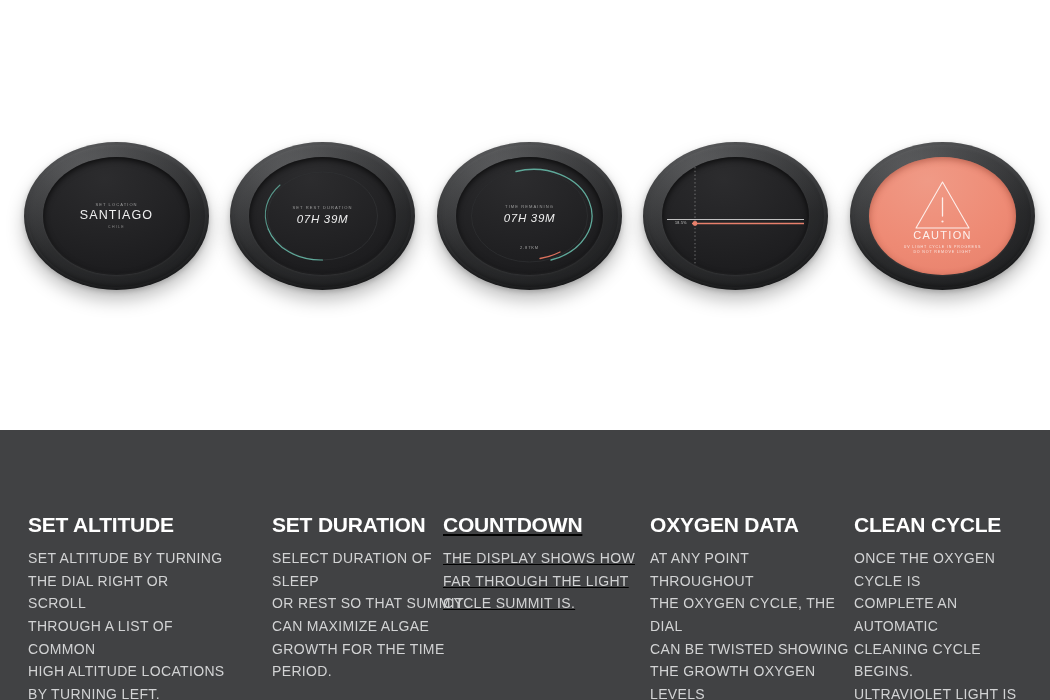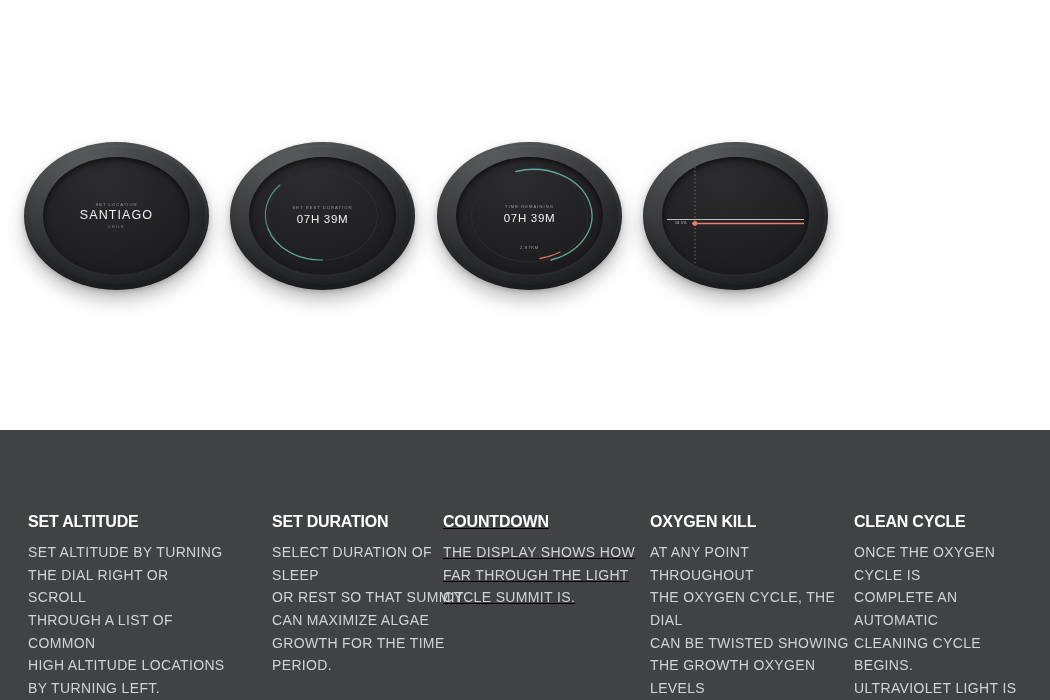--- a/index.html
+++ b/index.html
@@ -89,6 +89,7 @@
     letter-spacing:0.7px;
     color:#efefef;
     font-weight:400;
+    font-style:italic;
   }
   .mid-value {
     font-size:12.5px;

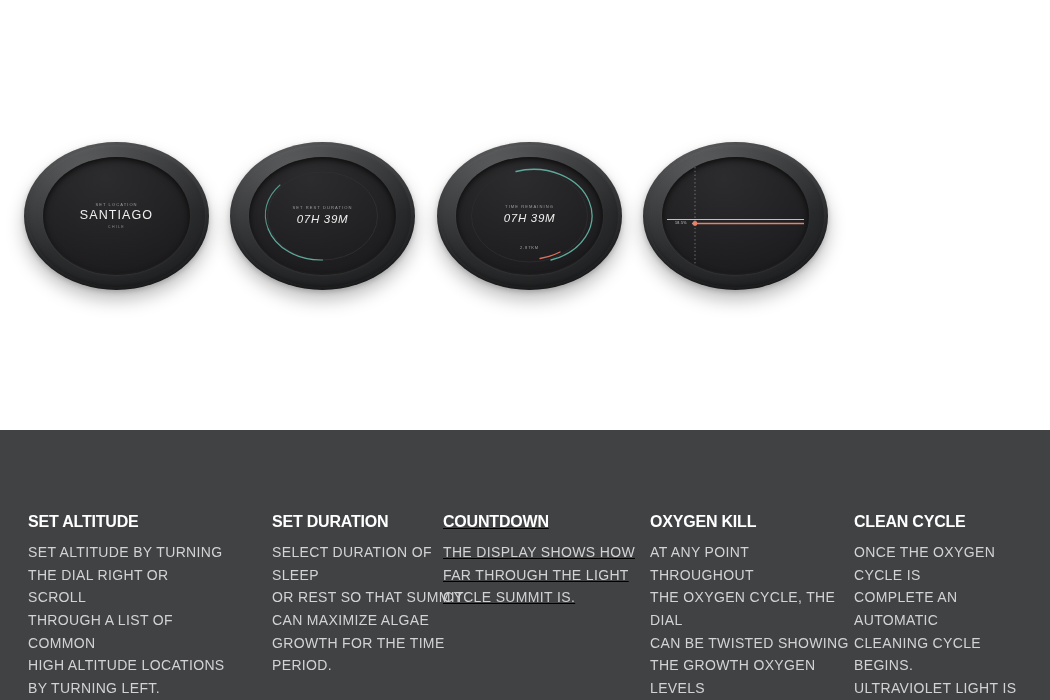--- a/index.html
+++ b/index.html
@@ -234,6 +234,21 @@
     </div>
   </div>
 
+  <div class="dial" style="left:850px;">
+    <div class="bezel"></div>
+    <div class="face lit">
+      <svg width="147" height="118" viewBox="0 0 147 118">
+        <path d="M 73.5 25 L 100 71 L 47 71 Z" fill="none" stroke="#fdeeea" stroke-width="1.1" stroke-linejoin="round"></path>
+        <line x1="73.5" y1="41" x2="73.5" y2="59" stroke="#fdeeea" stroke-width="1.3" stroke-linecap="round"></line>
+        <circle cx="73.5" cy="64.5" r="1.1" fill="#fdeeea"></circle>
+      </svg>
+      <div class="readout" style="top:72px;">
+        <div class="caution-title">CAUTION</div>
+        <div class="caution-line" style="margin-top:2px;">UV LIGHT CYCLE IN PROGRESS</div>
+        <div class="caution-line">DO NOT REMOVE LIGHT</div>
+      </div>
+    </div>
+  </div>
 
 </div>
 

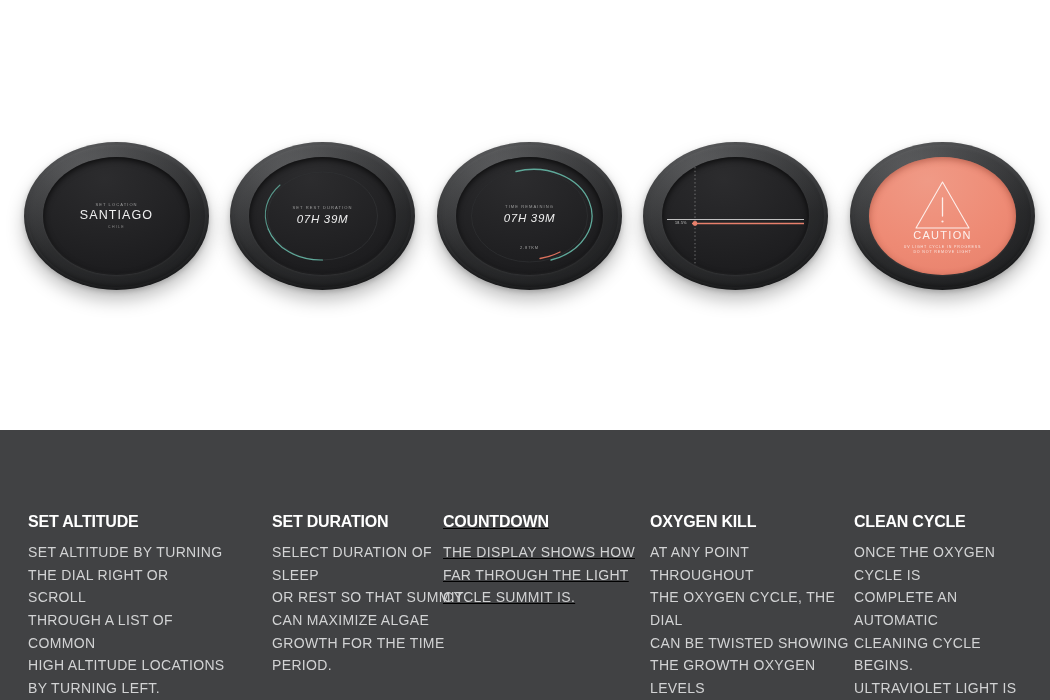--- a/index.html
+++ b/index.html
@@ -160,7 +160,7 @@
   }
   .col-title {
     color:#ffffff;
-    font-size:16px;
+    font-size:21px;
     font-weight:bold;
     letter-spacing:-0.2px;
     margin-bottom:10px;

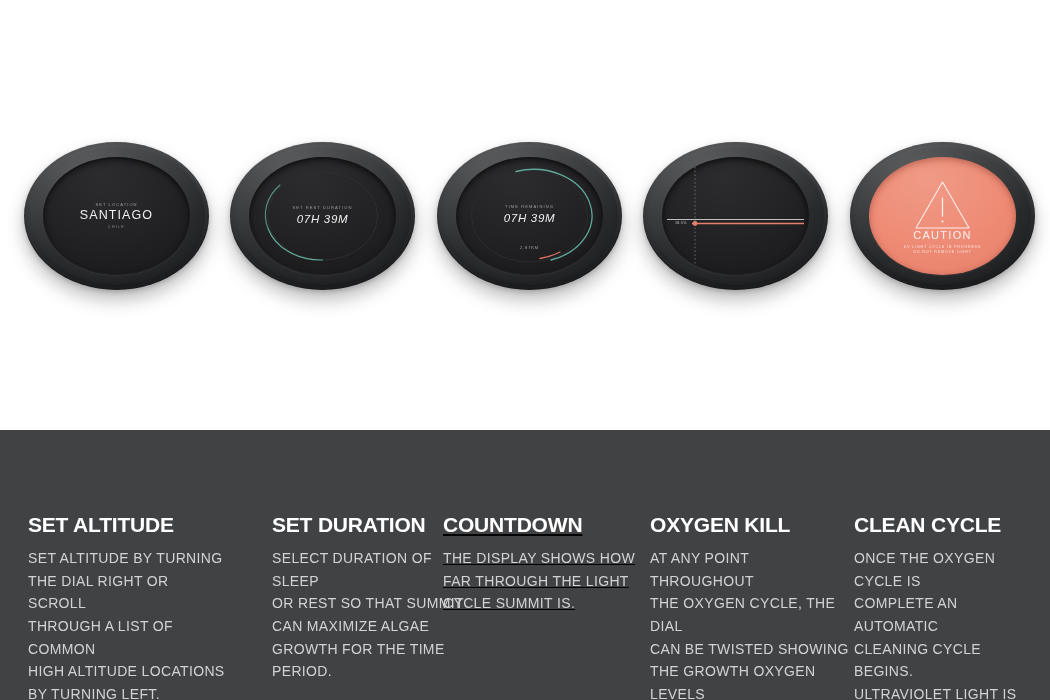--- a/index.html
+++ b/index.html
@@ -280,7 +280,7 @@
   </div>
 
   <div class="col" style="left:650px; width:200px;">
-    <div class="col-title">OXYGEN KILL</div>
+    <div class="col-title">OXYGEN DATA</div>
     <div class="col-body">AT ANY POINT THROUGHOUT
 THE OXYGEN CYCLE, THE DIAL
 CAN BE TWISTED SHOWING

